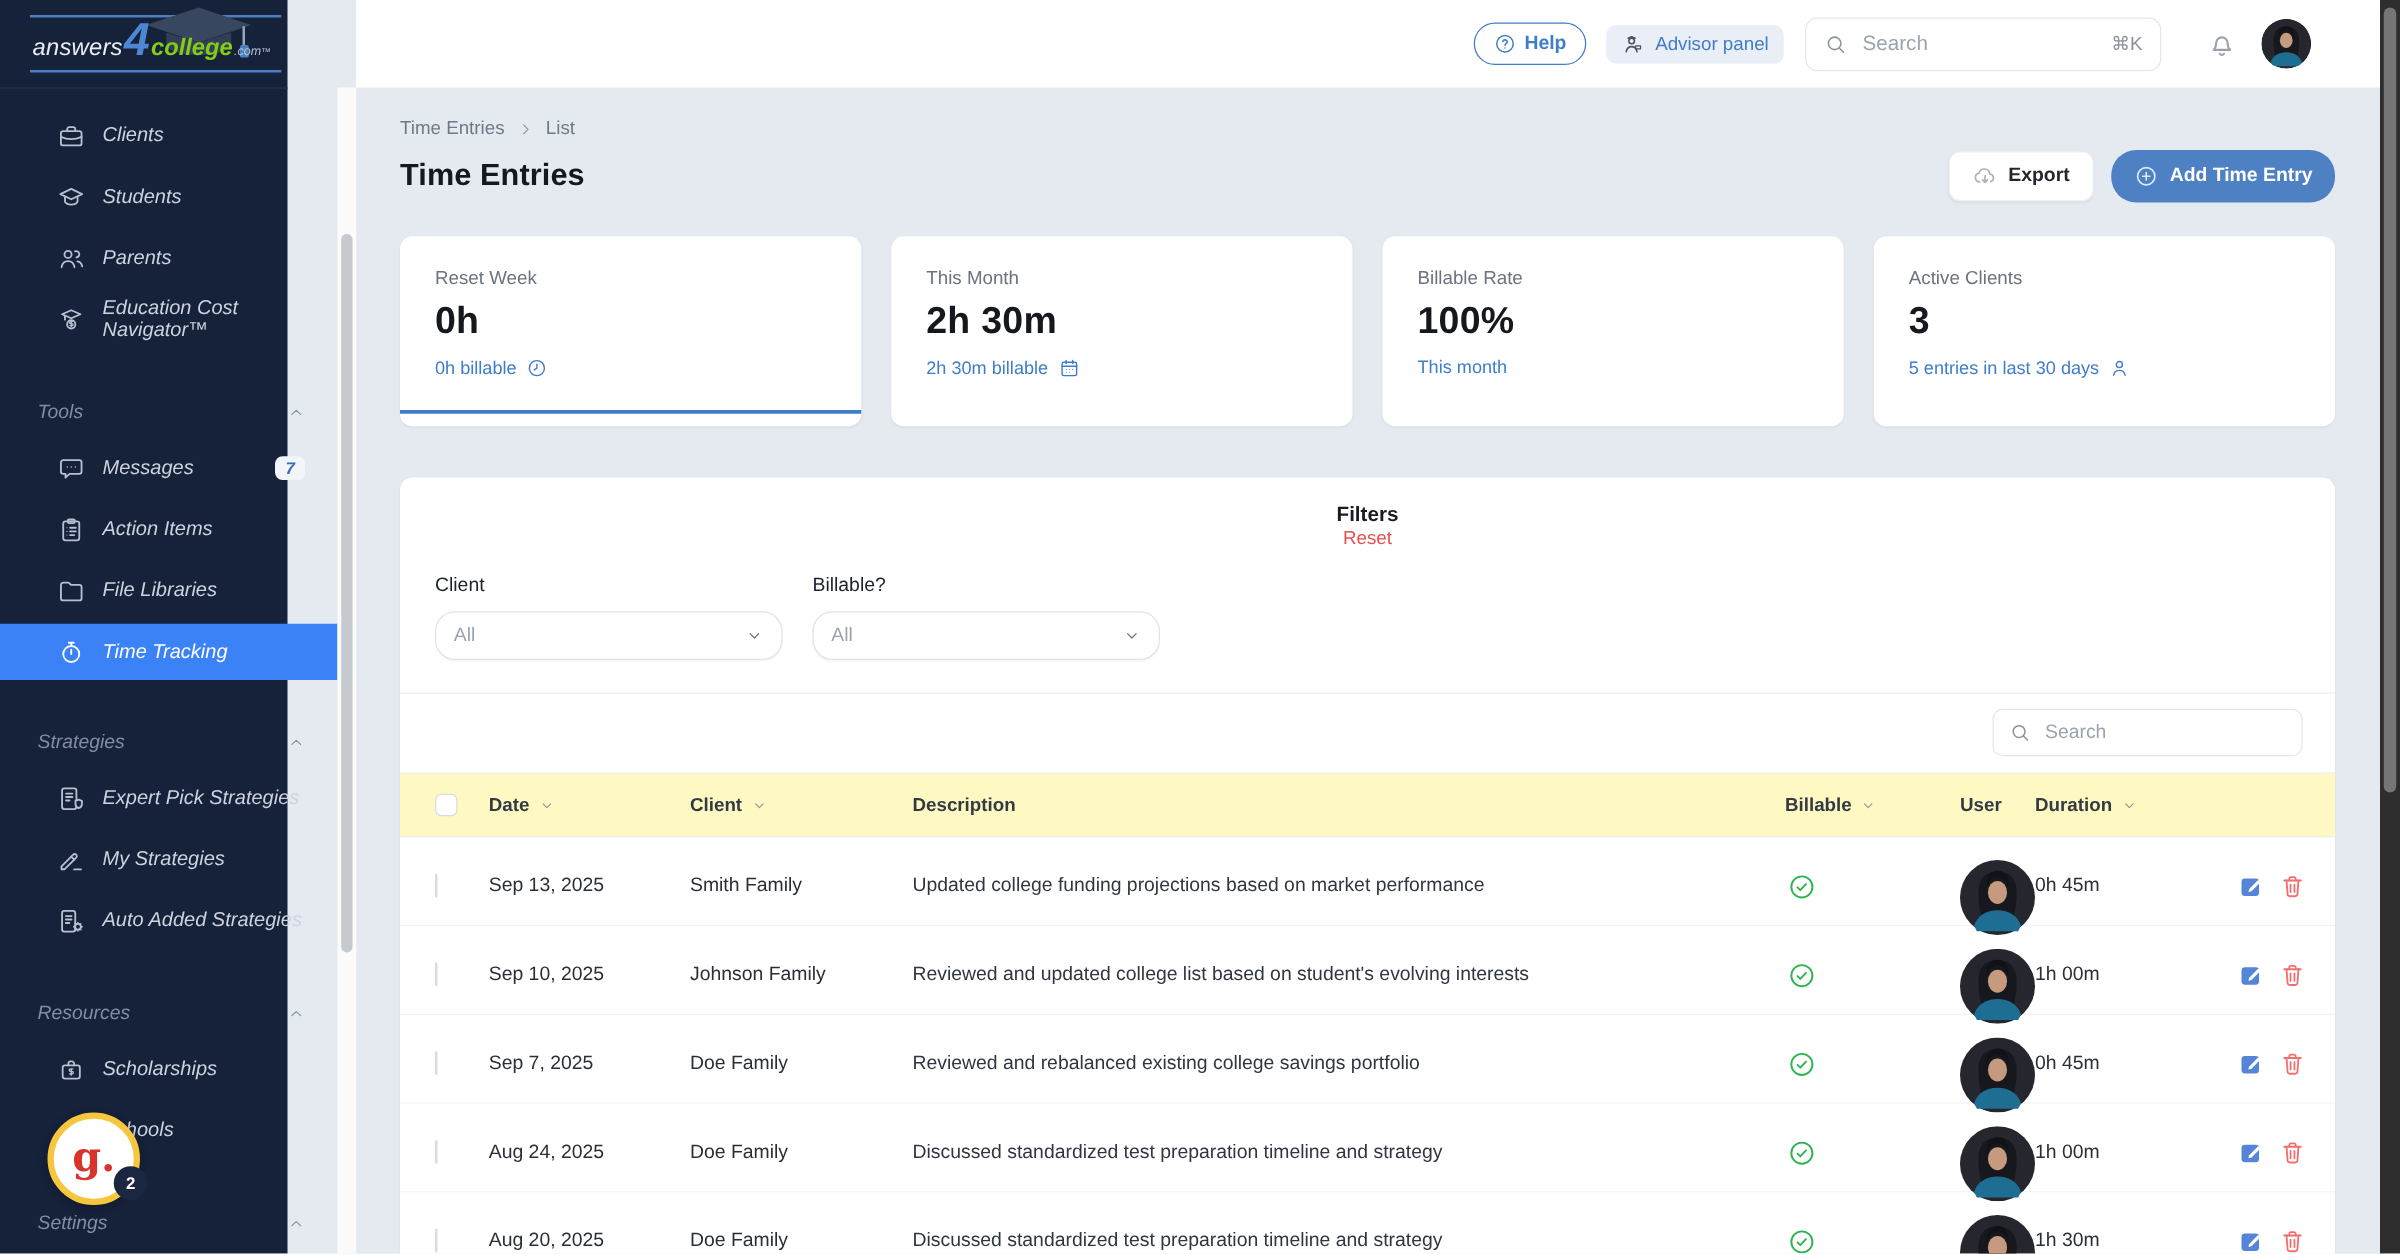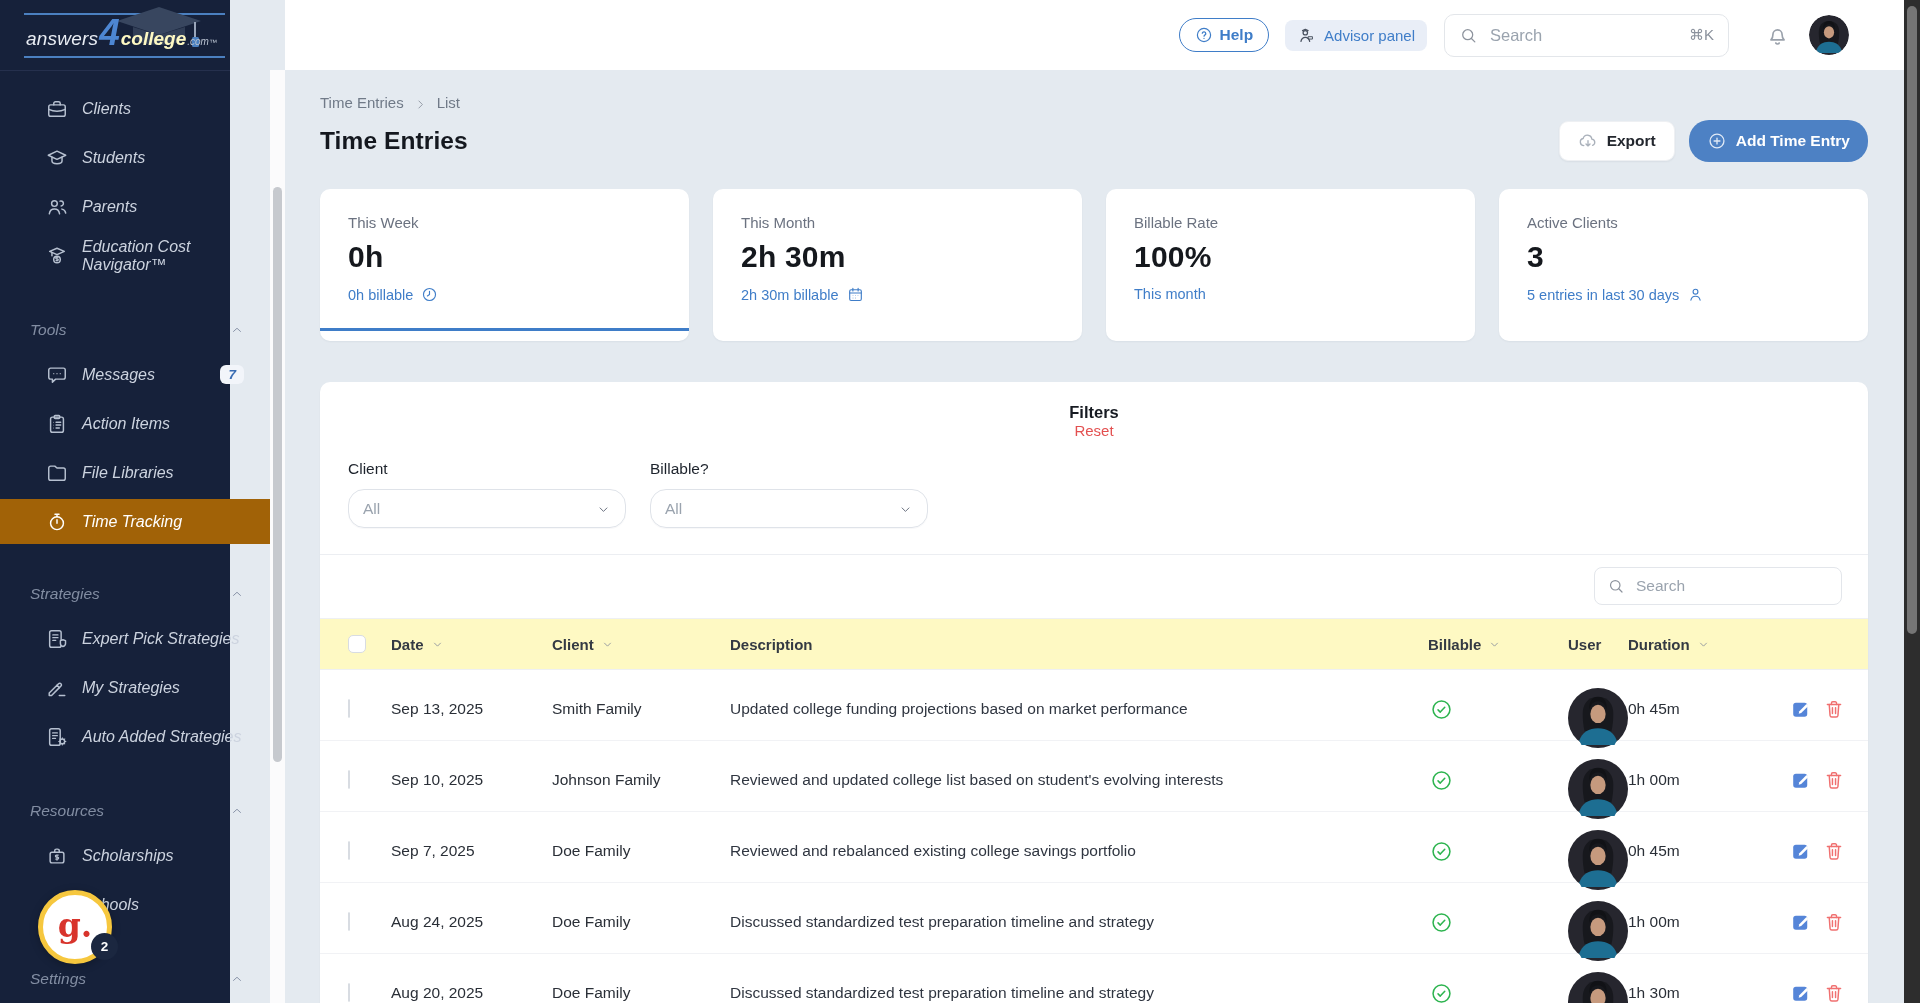--- a/index.html
+++ b/index.html
@@ -14,7 +14,7 @@
   .lg-cap{position:absolute;right:14px;top:-10px;width:104px;height:44px;z-index:0;}
   .lg-answers{color:#e9edf4;font-size:19px;font-weight:500;letter-spacing:.2px;position:relative;z-index:1;}
   .lg-4{color:#4d86d2;font-size:37px;font-weight:800;line-height:.75;margin:0 1px;position:relative;z-index:1;}
-  .lg-college{color:#fef9c3;font-size:19px;font-weight:700;position:relative;z-index:1;}
+  .lg-college{color:#84cc16;font-size:19px;font-weight:700;position:relative;z-index:1;}
   .lg-com{color:#b9c2d0;font-size:10px;margin-left:1px;position:relative;z-index:1;}
   .lg-tm{color:#b9c2d0;font-size:8px;vertical-align:super;position:relative;z-index:1;}
   .side-nav{position:absolute;left:0;top:70px;bottom:0;width:270px;overflow:hidden;padding-top:14px;}

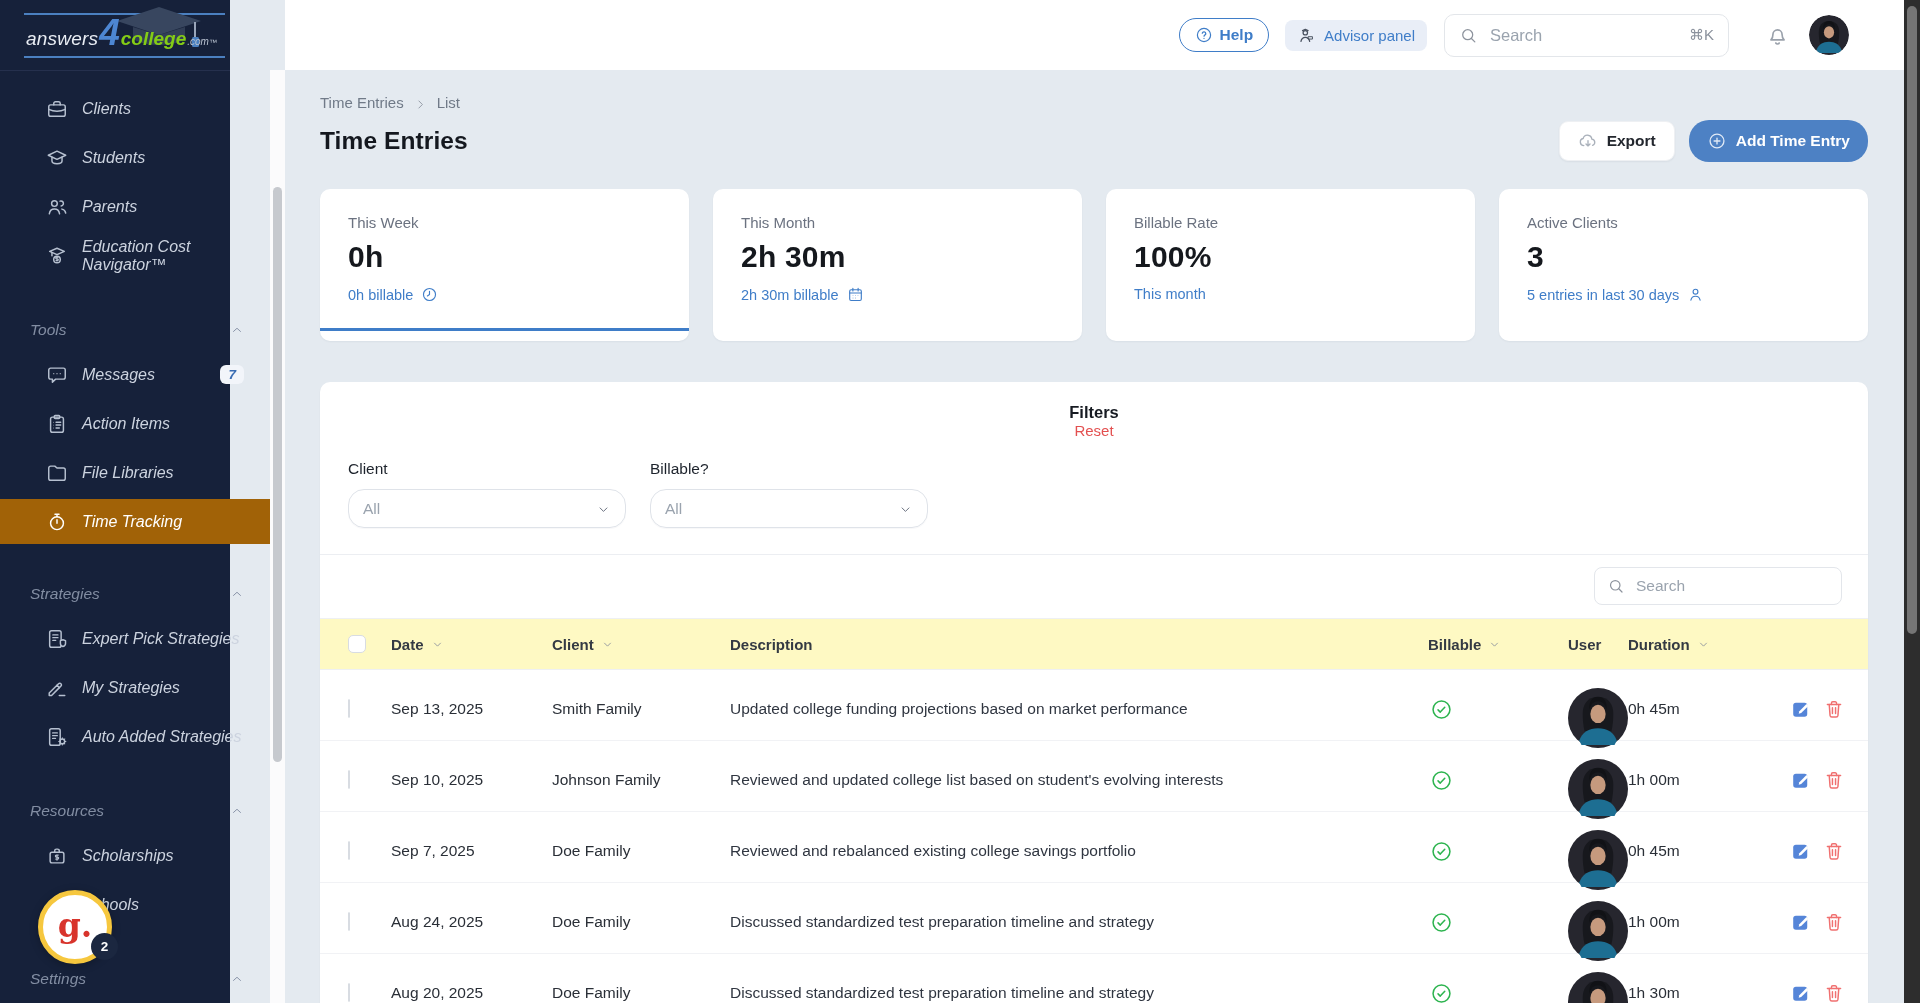--- a/index.html
+++ b/index.html
@@ -342,7 +342,7 @@
 
     <div class="stats-row" id="stats-row">
         <div class="stat-card">
-          <div class="stat-label">This Week</div>
+          <div class="stat-label">Reset Week</div>
           <div class="stat-value">0h</div>
           <div class="stat-sub">
             <span>0h billable</span>

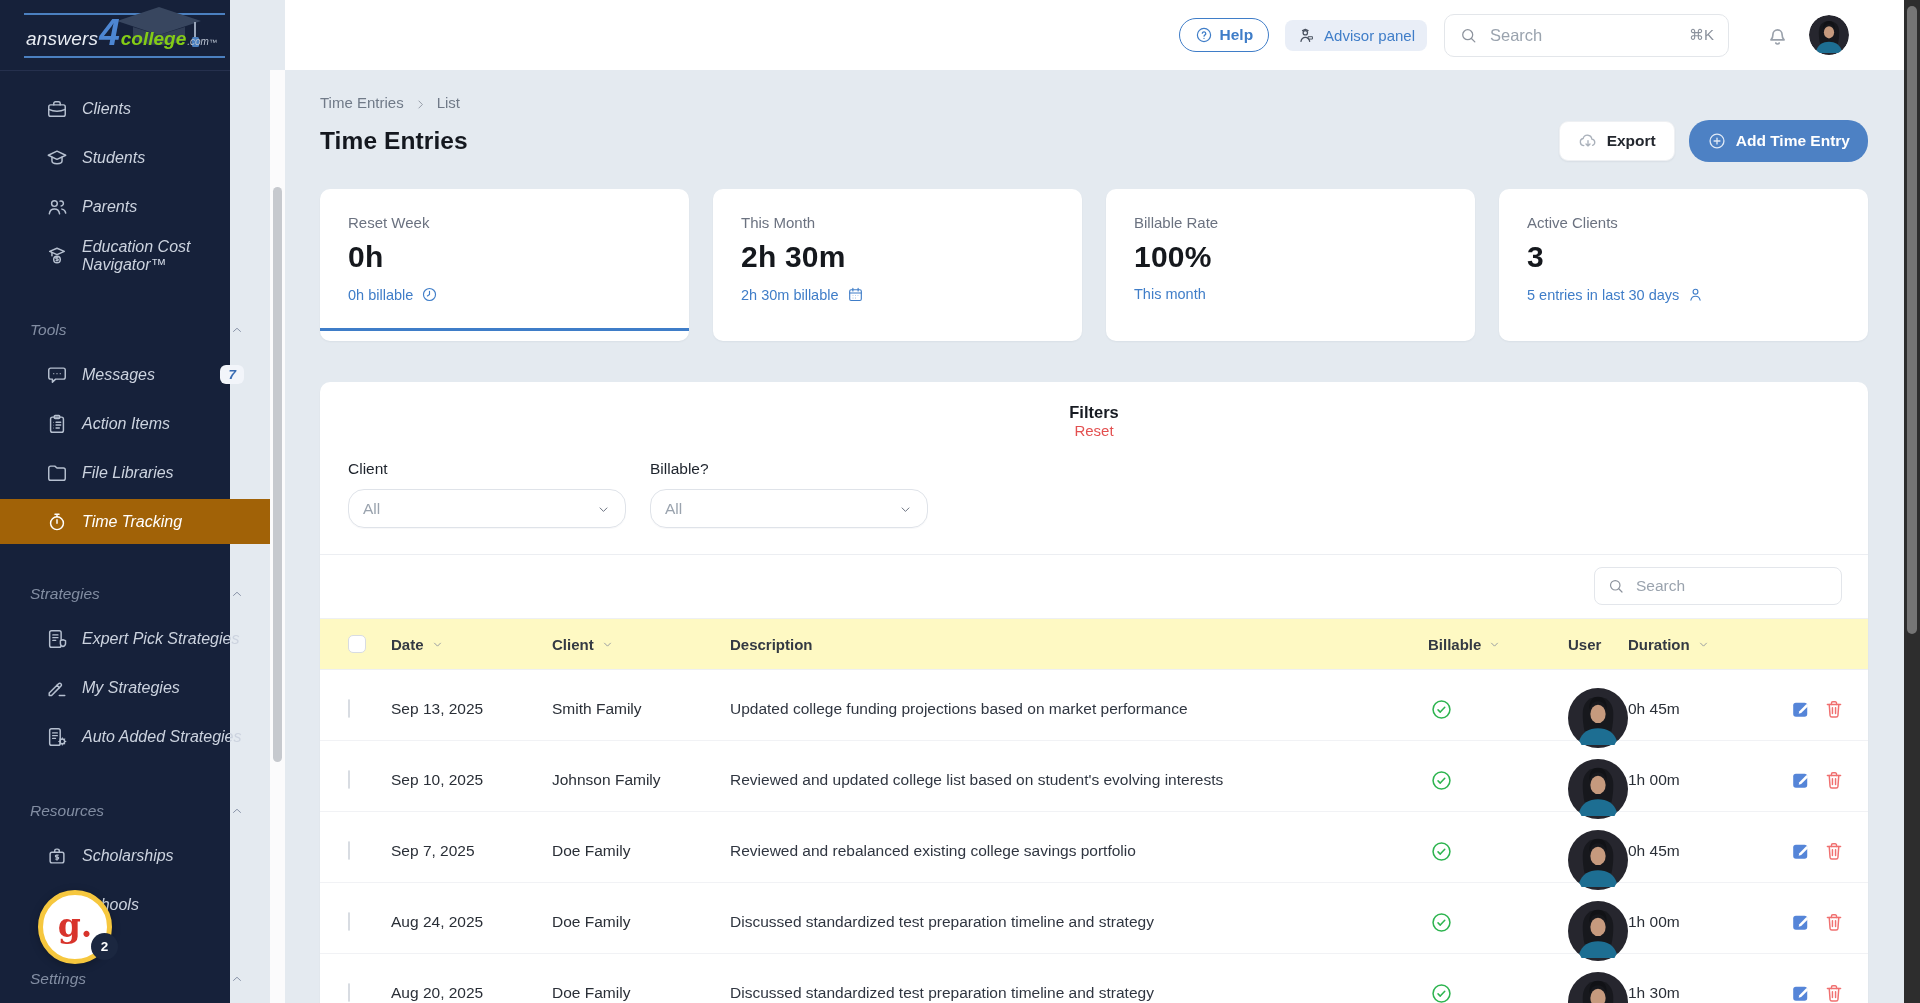--- a/index.html
+++ b/index.html
@@ -20,7 +20,7 @@
   .side-nav{position:absolute;left:0;top:70px;bottom:0;width:270px;overflow:hidden;padding-top:14px;}
   .nav-item{height:49px;display:flex;align-items:center;padding-left:46px;gap:14px;color:#ccd3df;font-size:16px;cursor:pointer;position:relative;}
   .nav-item .nav-icn{width:22px;height:22px;stroke:#b6c0d0;flex:none;}
-  .nav-item.active{background:#a16207;color:#fff;height:45px;margin:2px 0;}
+  .nav-item.active{background:#3b82f6;color:#fff;height:45px;margin:2px 0;}
   .nav-item.active .nav-icn{stroke:#fff;}
   .nav-badge{margin-left:auto;margin-right:26px;background:#f2f5fa;color:#3a6db3;border-radius:6px;padding:2px 8px;font-size:13.5px;font-weight:700;}
   .section-title{margin-top:30px;height:40px;display:flex;align-items:center;justify-content:space-between;padding:0 26px 0 30px;color:#828da2;font-size:15.5px;cursor:pointer;}

